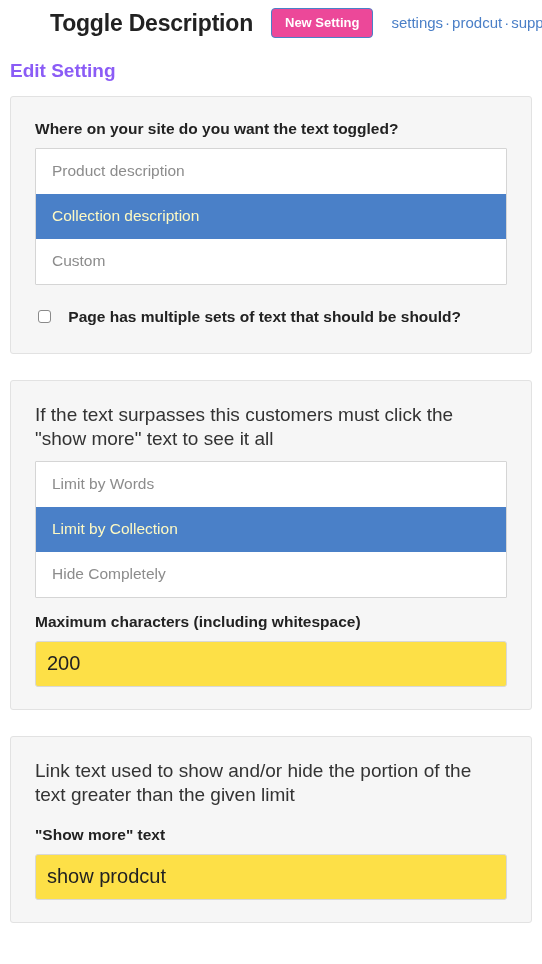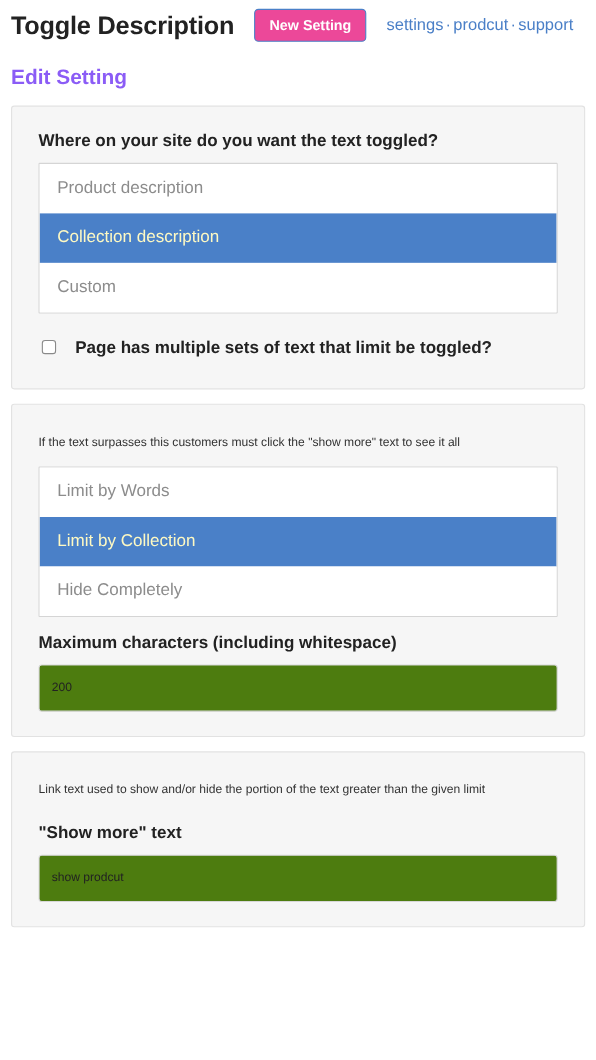--- a/index.html
+++ b/index.html
@@ -28,6 +28,7 @@
     align-items: center;
     padding: 8px 0 4px 0;
     white-space: nowrap;
+    margin-left: 40px;
   }
   .app-title {
     font-size: 23px;

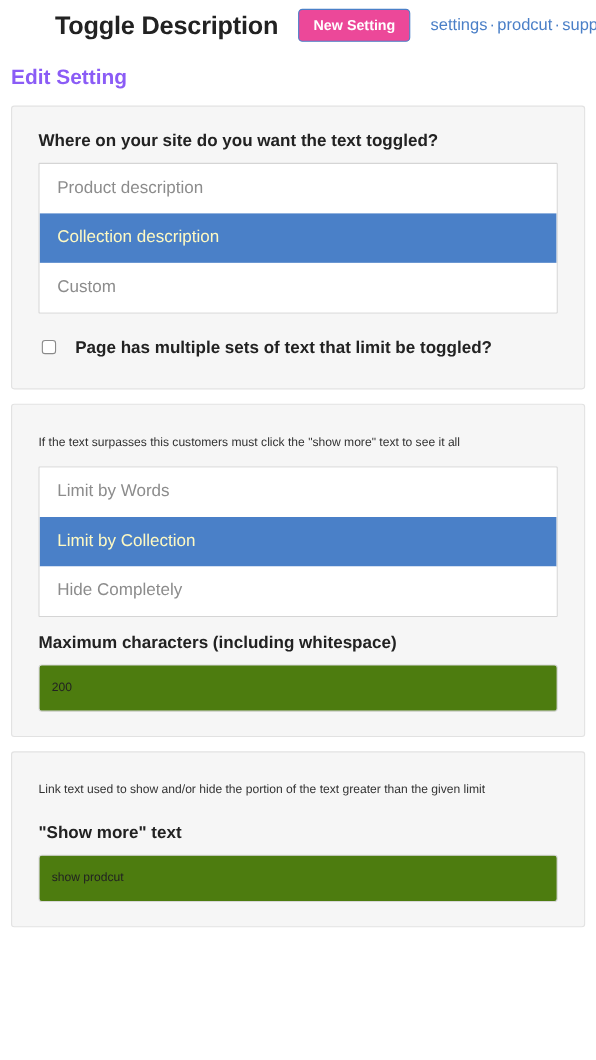--- a/index.html
+++ b/index.html
@@ -83,7 +83,7 @@
     border-radius: 3px;
     padding: 22px 24px 22px 24px;
     box-sizing: border-box;
-    margin-bottom: 13px;
+    margin-bottom: 26px;
   }
 
   .field-label {

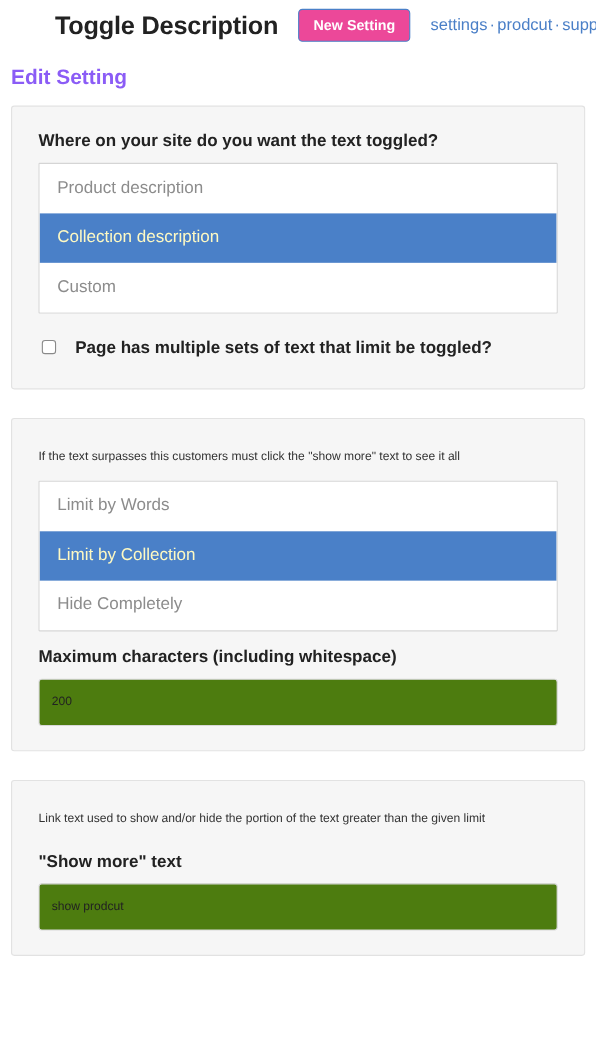--- a/index.html
+++ b/index.html
@@ -192,7 +192,7 @@
 
     <label class="checkbox-row">
       <input type="checkbox" class="cbox" style="">
-      <span>Page has multiple sets of text that limit be toggled?</span>
+      <span>Page has multiple sets of text that should be should?</span>
     </label>
 
   </div>

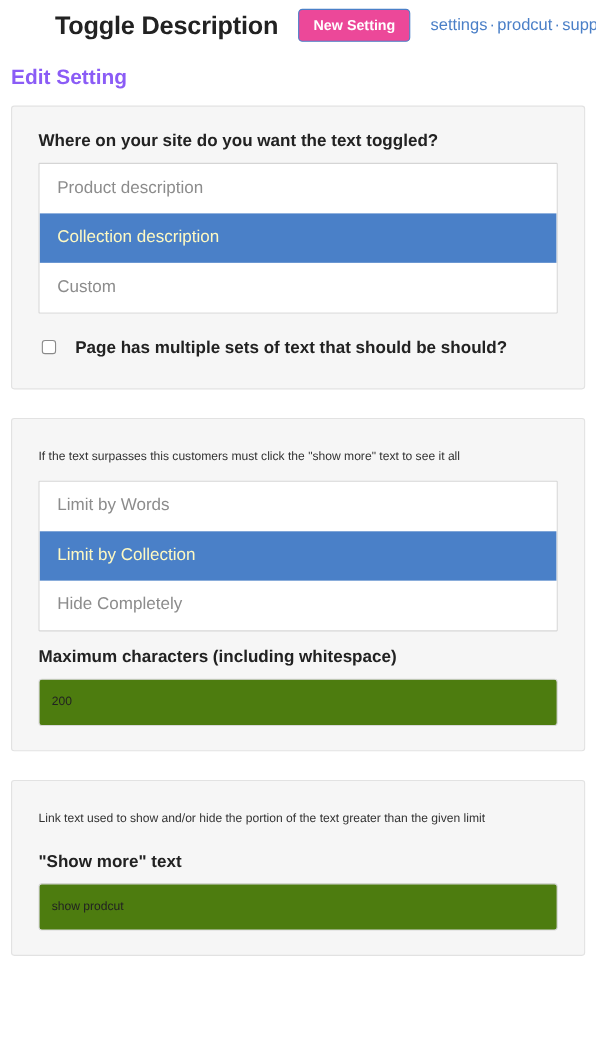--- a/index.html
+++ b/index.html
@@ -94,7 +94,7 @@
     margin: 0 0 9px 0;
   }
   .field-desc {
-    font-size: 11px;
+    font-size: 19px;
     font-weight: normal;
     color: #333333;
     line-height: 24px;

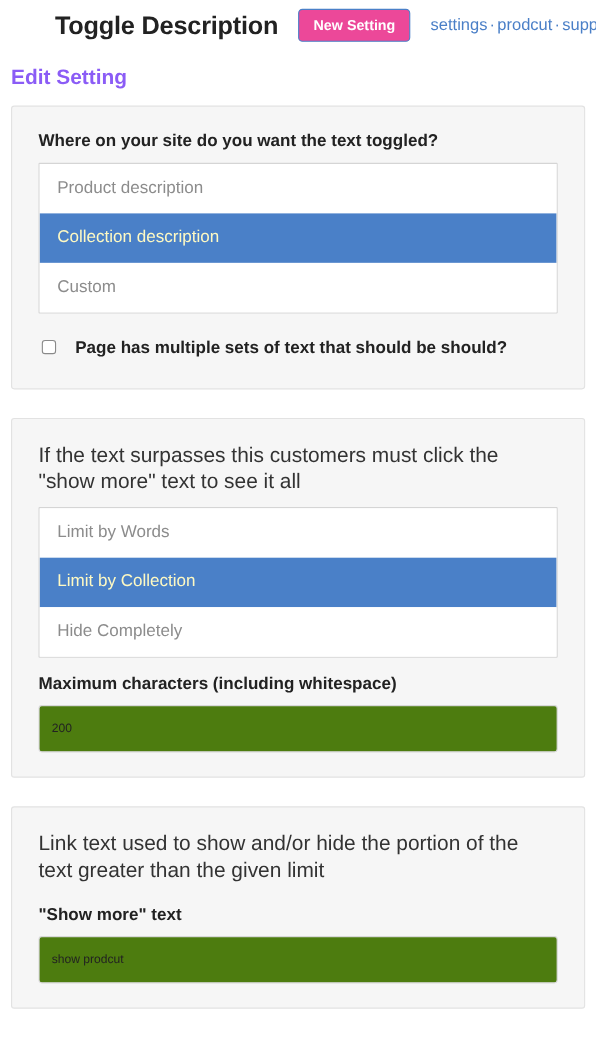--- a/index.html
+++ b/index.html
@@ -150,10 +150,10 @@
     display: block;
     width: 100%;
     box-sizing: border-box;
-    background: #4d7c0f;
+    background: #fde047;
     border: 1px solid #d8d8d8;
     border-radius: 3px;
-    font-size: 11px;
+    font-size: 20px;
     font-family: "Liberation Sans", sans-serif;
     color: #222222;
     padding: 10px 11px 11px 11px;

